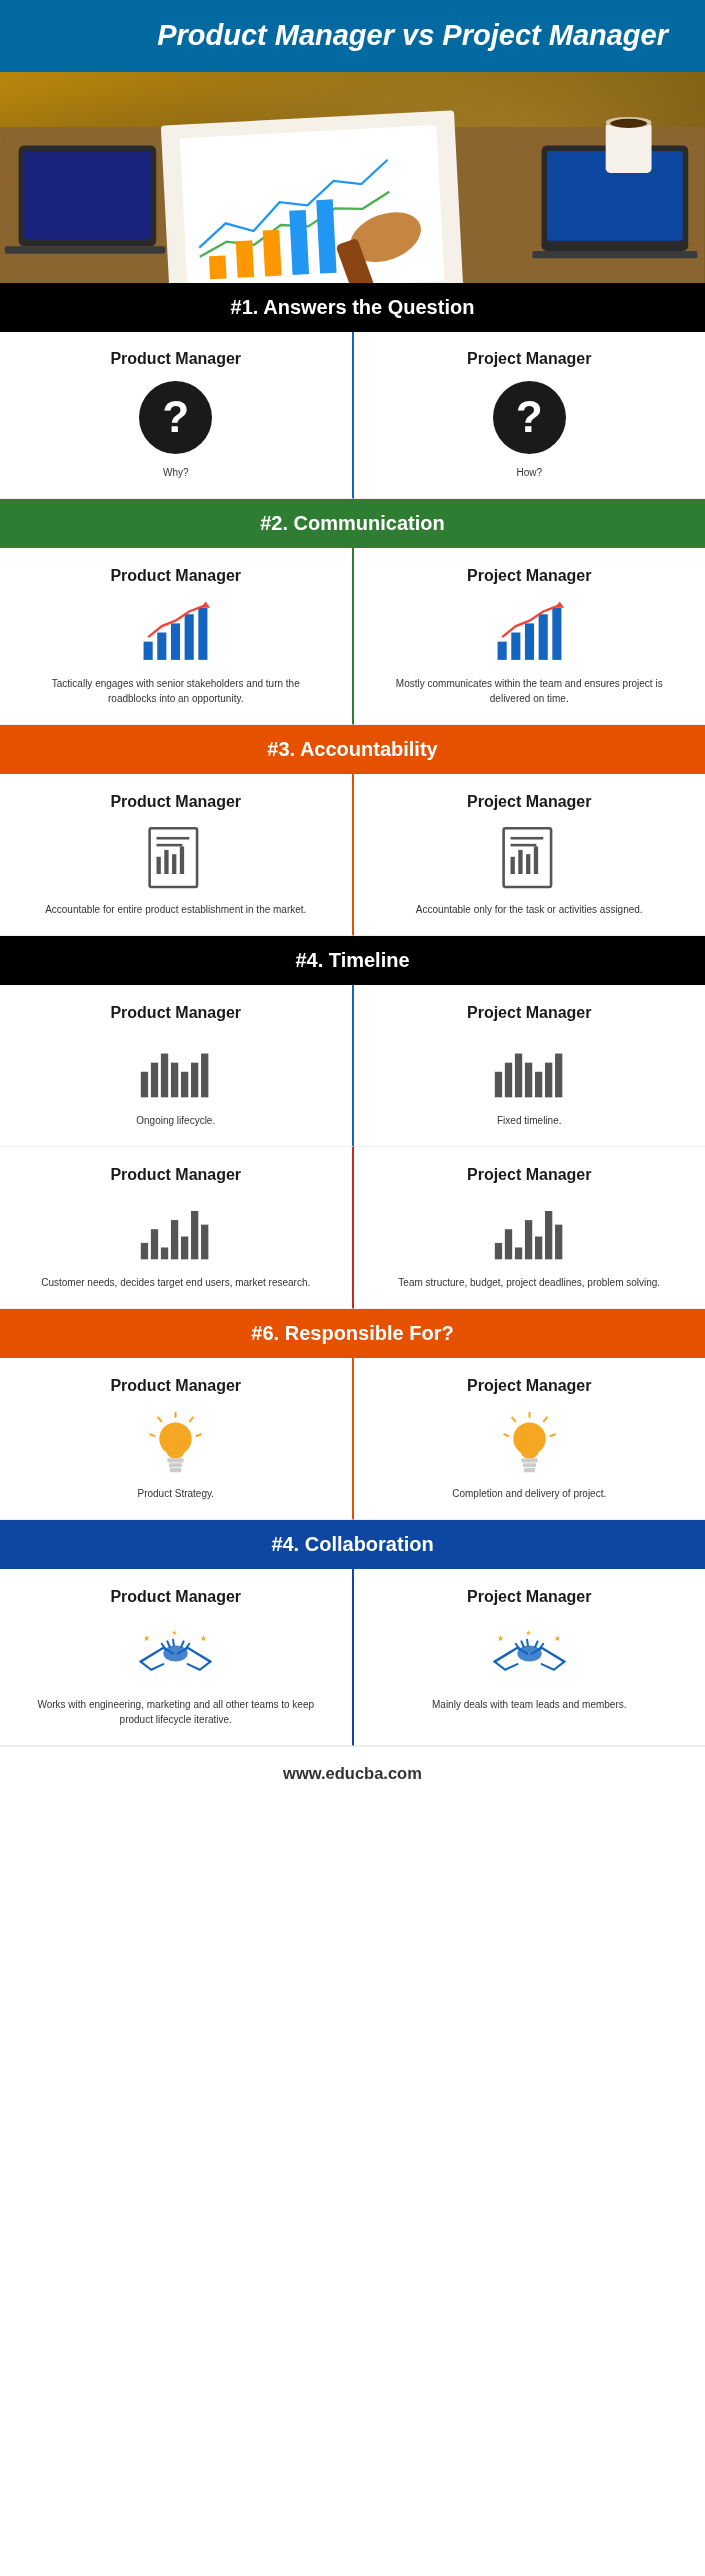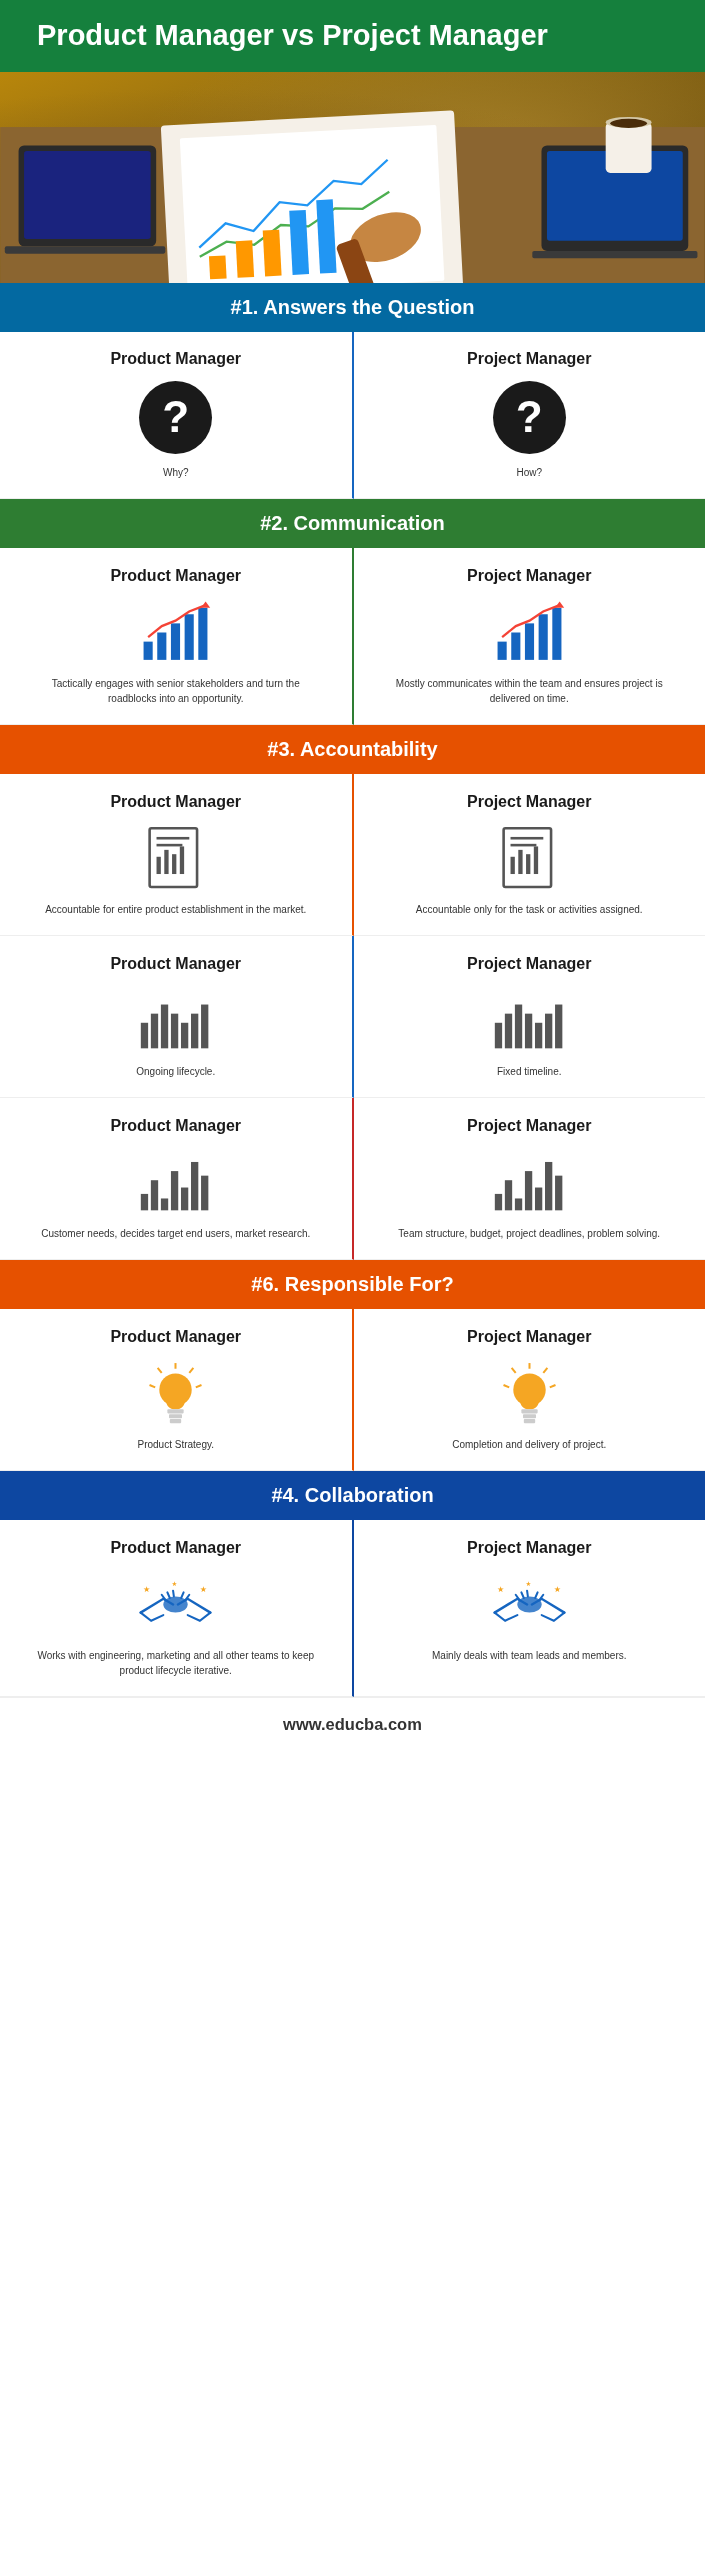--- a/index.html
+++ b/index.html
@@ -11,10 +11,11 @@
 
     
     .header {
-      background: #15803d;
+      background: #0369a1;
       color: white;
-      text-align: left;
+      text-align: right;
       padding: 18.4px 37px;
+      font-style: italic;
     }
     .header h1 {
       font-size: 29px;

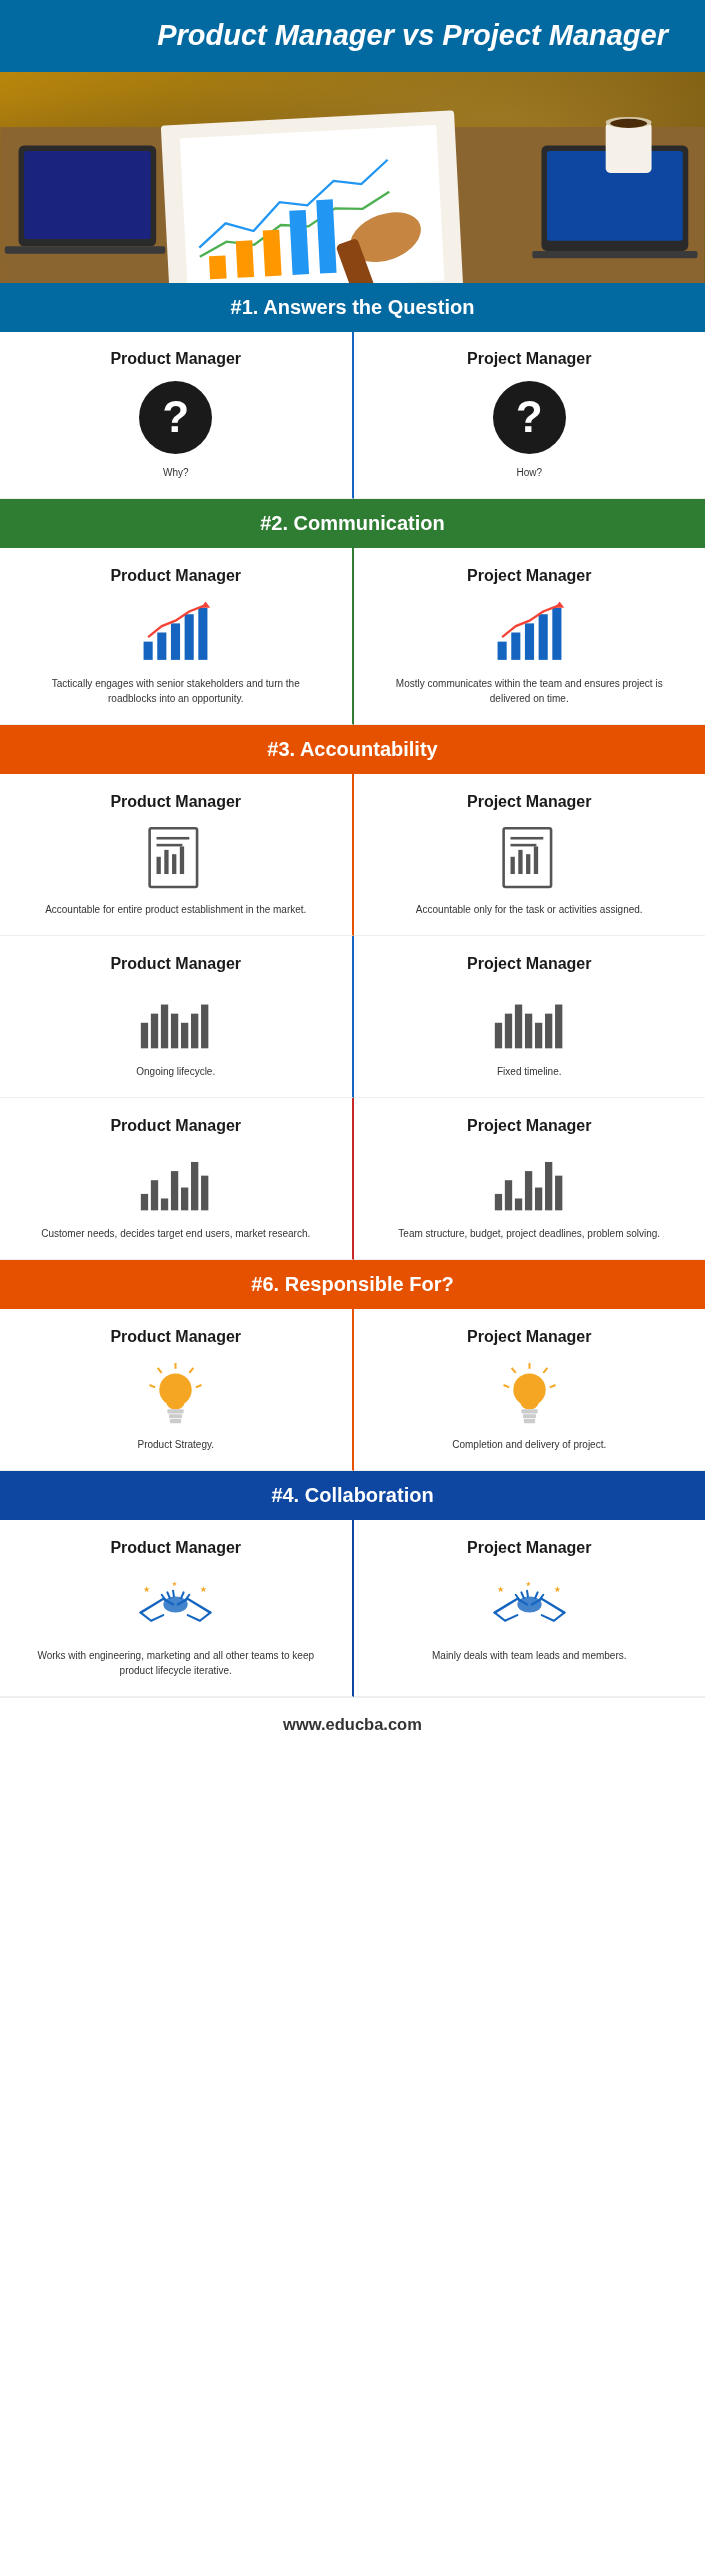--- a/index.html
+++ b/index.html
@@ -54,7 +54,7 @@
       font-weight: bold;
       color: white;
     }
-    .section-header.blue { background: #0369a1; }
+    .section-header.blue { background: #000000; }
     .section-header.green { background: #2e7d32; }
     .section-header.orange { background: #e65100; }
     .section-header.red { background: #c62828; }

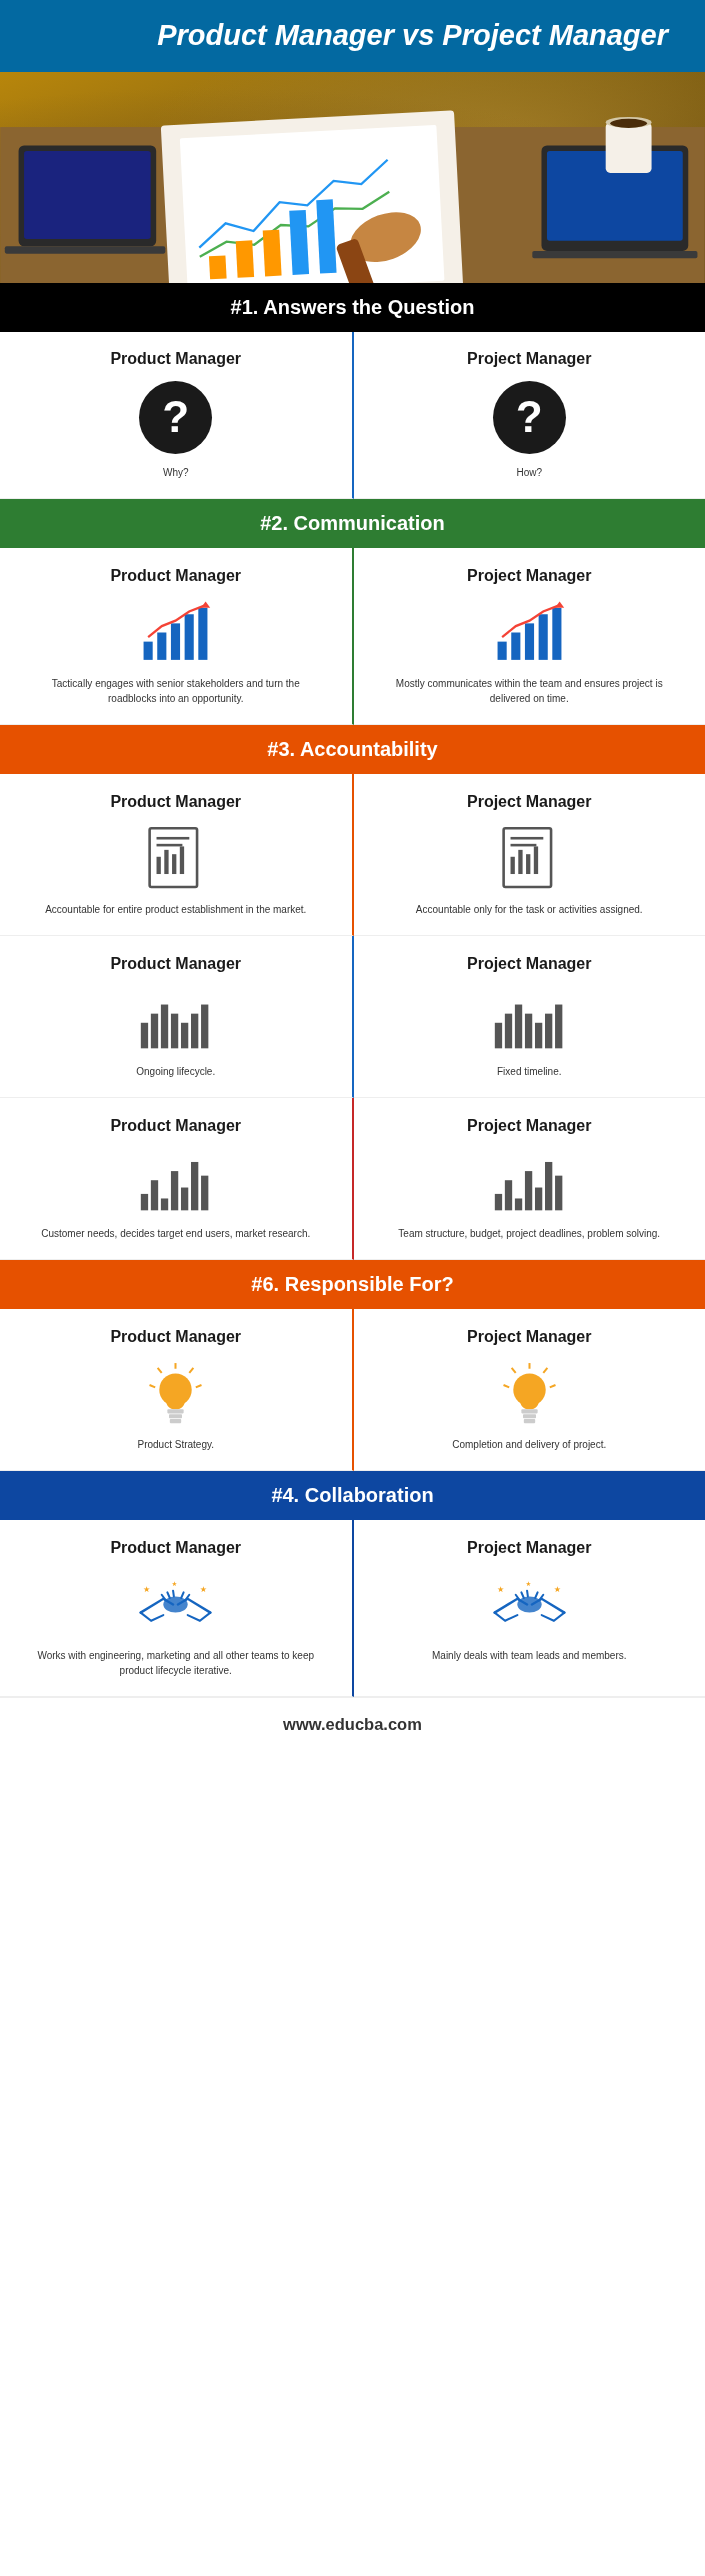--- a/index.html
+++ b/index.html
@@ -264,6 +264,9 @@
 </div>
 
 <div class="comparison-section">
+  <div class="section-header blue">
+    <span>#4. Timeline</span>
+  </div>
   <div class="comparison-row">
     <div class="comparison-col blue-border">
       <div class="col-label">Product Manager</div>

